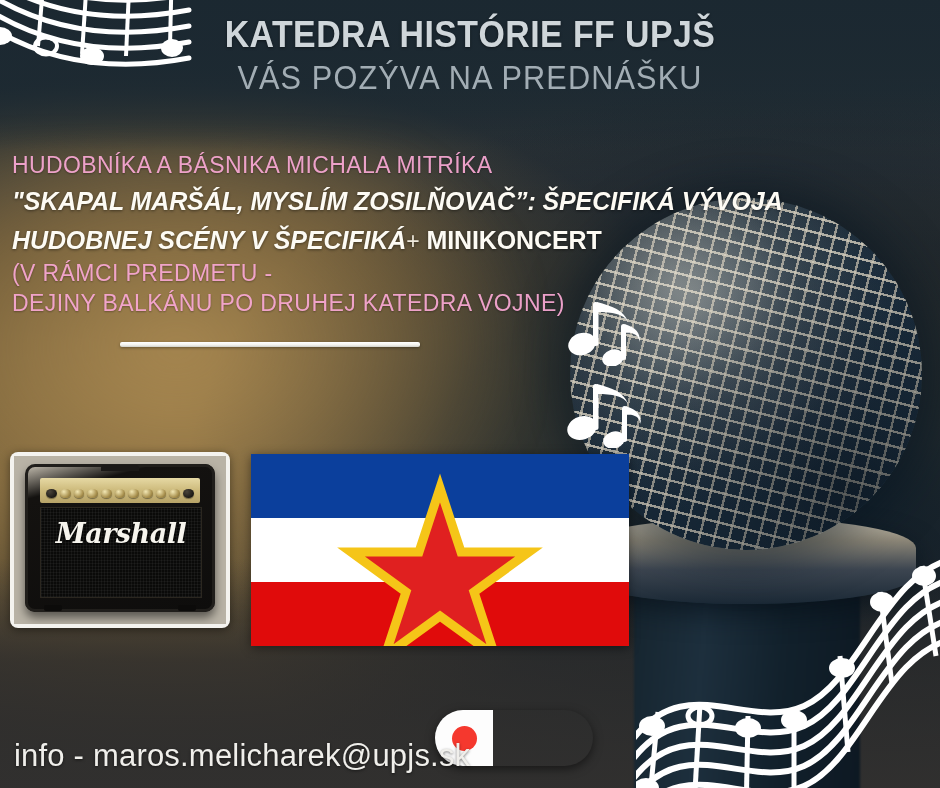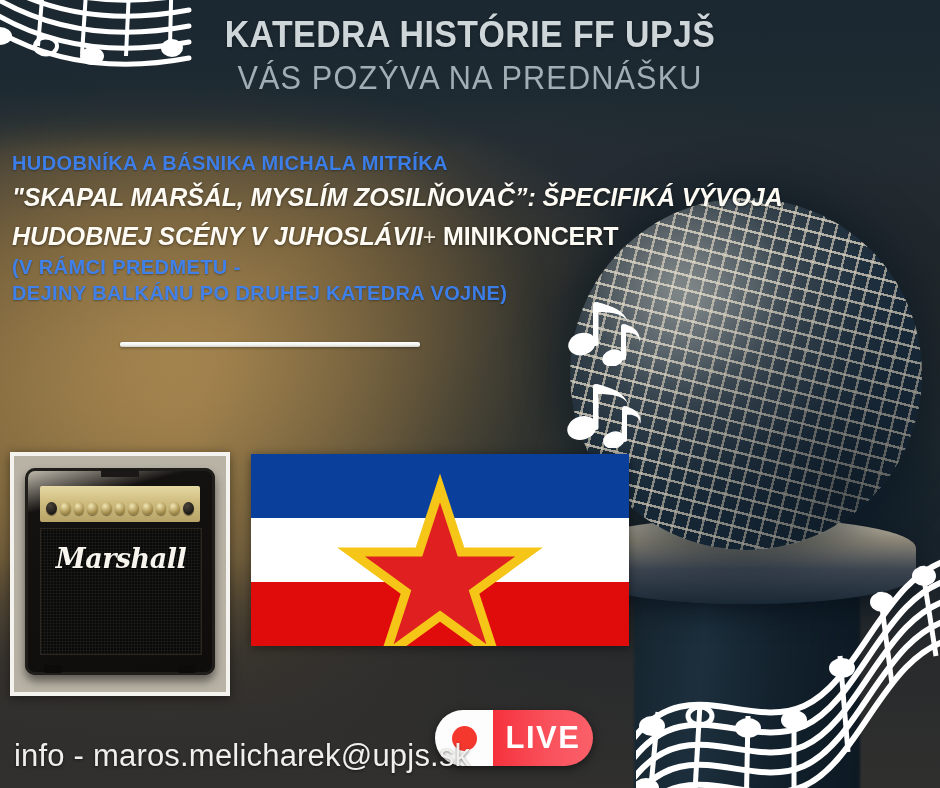--- a/index.html
+++ b/index.html
@@ -85,7 +85,7 @@
   }
   .block{position:absolute;left:12px;top:150px;width:830px;}
   .line-thin{
-    font-size:20px;font-weight:700;letter-spacing:0.4px;color:#3b82f6;
+    font-size:23px;font-weight:400;letter-spacing:0.4px;color:#f9a8d4;
     line-height:1.32;opacity:0.93;
     text-shadow:0 1px 2px rgba(0,0,0,0.35);
   }

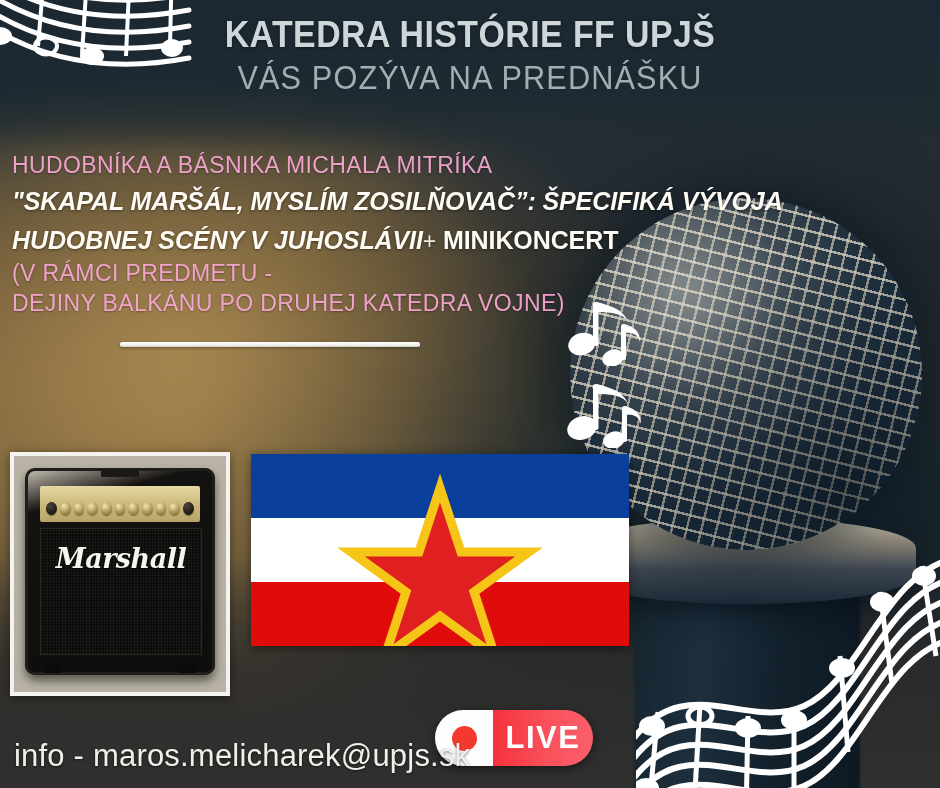--- a/index.html
+++ b/index.html
@@ -287,7 +287,7 @@
   <div class="block">
     <div class="line-thin">HUDOBNÍKA A BÁSNIKA MICHALA MITRÍKA</div>
     <div class="line-bold">"SKAPAL MARŠÁL, MYSLÍM ZOSILŇOVAČ”: ŠPECIFIKÁ VÝVOJA</div>
-    <div class="line-bold"><span>HUDOBNEJ SCÉNY V JUHOSLÁVII</span><span class="plus">+</span> <span class="upright">MINIKONCERT</span></div>
+    <div class="line-bold"><span>HUDOBNEJ SCÉNY V ŠPECIFIKÁ</span><span class="plus">+</span> <span class="upright">MINIKONCERT</span></div>
     <div class="line-thin paren">(V RÁMCI PREDMETU -</div>
     <div class="line-thin">DEJINY BALKÁNU PO DRUHEJ KATEDRA VOJNE)</div>
   </div>

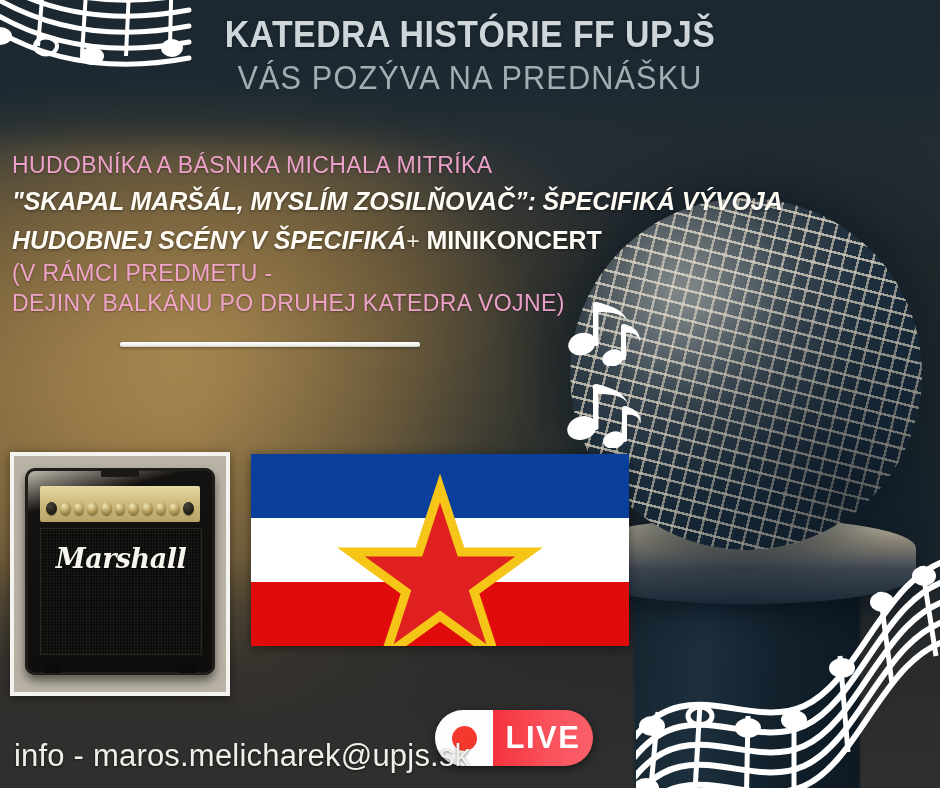--- a/index.html
+++ b/index.html
@@ -109,9 +109,10 @@
   }
   
   .amp{
-    position:absolute;left:10px;top:452px;width:220px;height:244px;
+    position:absolute;left:10px;top:452px;width:220px;height:176px;
     background:#f4f3ef;padding:4px;box-sizing:border-box;
     box-shadow:0 2px 10px rgba(0,0,0,0.45);
+    border-radius:8px;
   }
   .amp-in{position:relative;width:100%;height:100%;background:#b9b3a6;overflow:hidden;}
   .amp-cab{

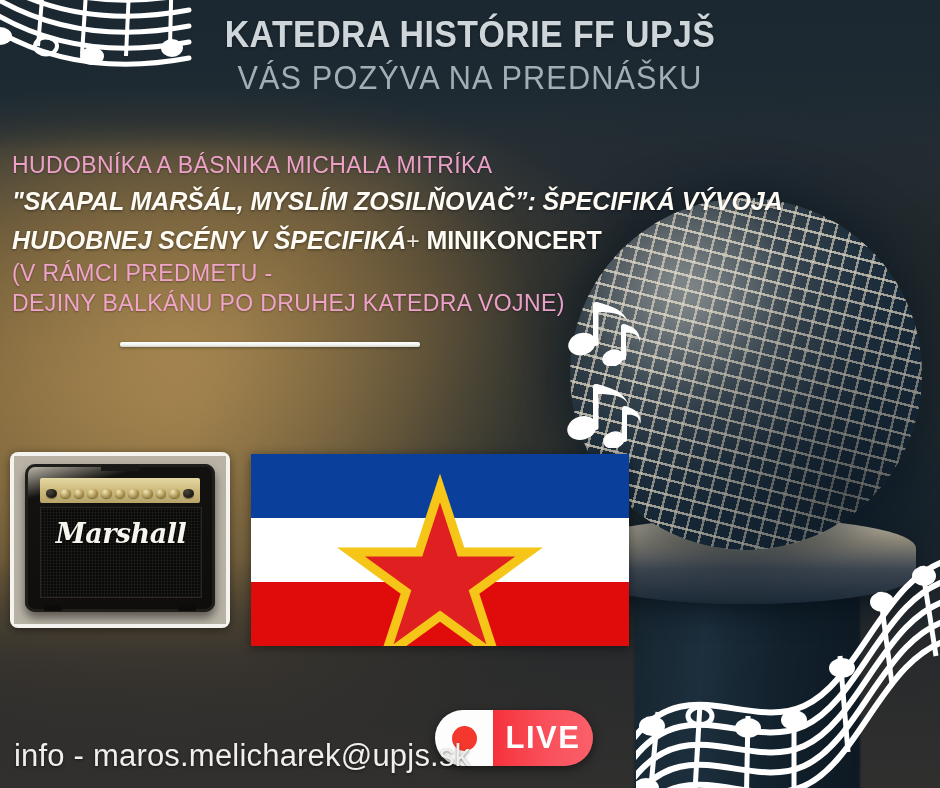--- a/index.html
+++ b/index.html
@@ -339,7 +339,6 @@
     <div class="live-left">
       <span class="live-dot"></span>
     </div>
-    <div class="live-right">LIVE</div>
   </div>
 
   <div class="info">info - maros.melicharek@upjs.sk</div>

